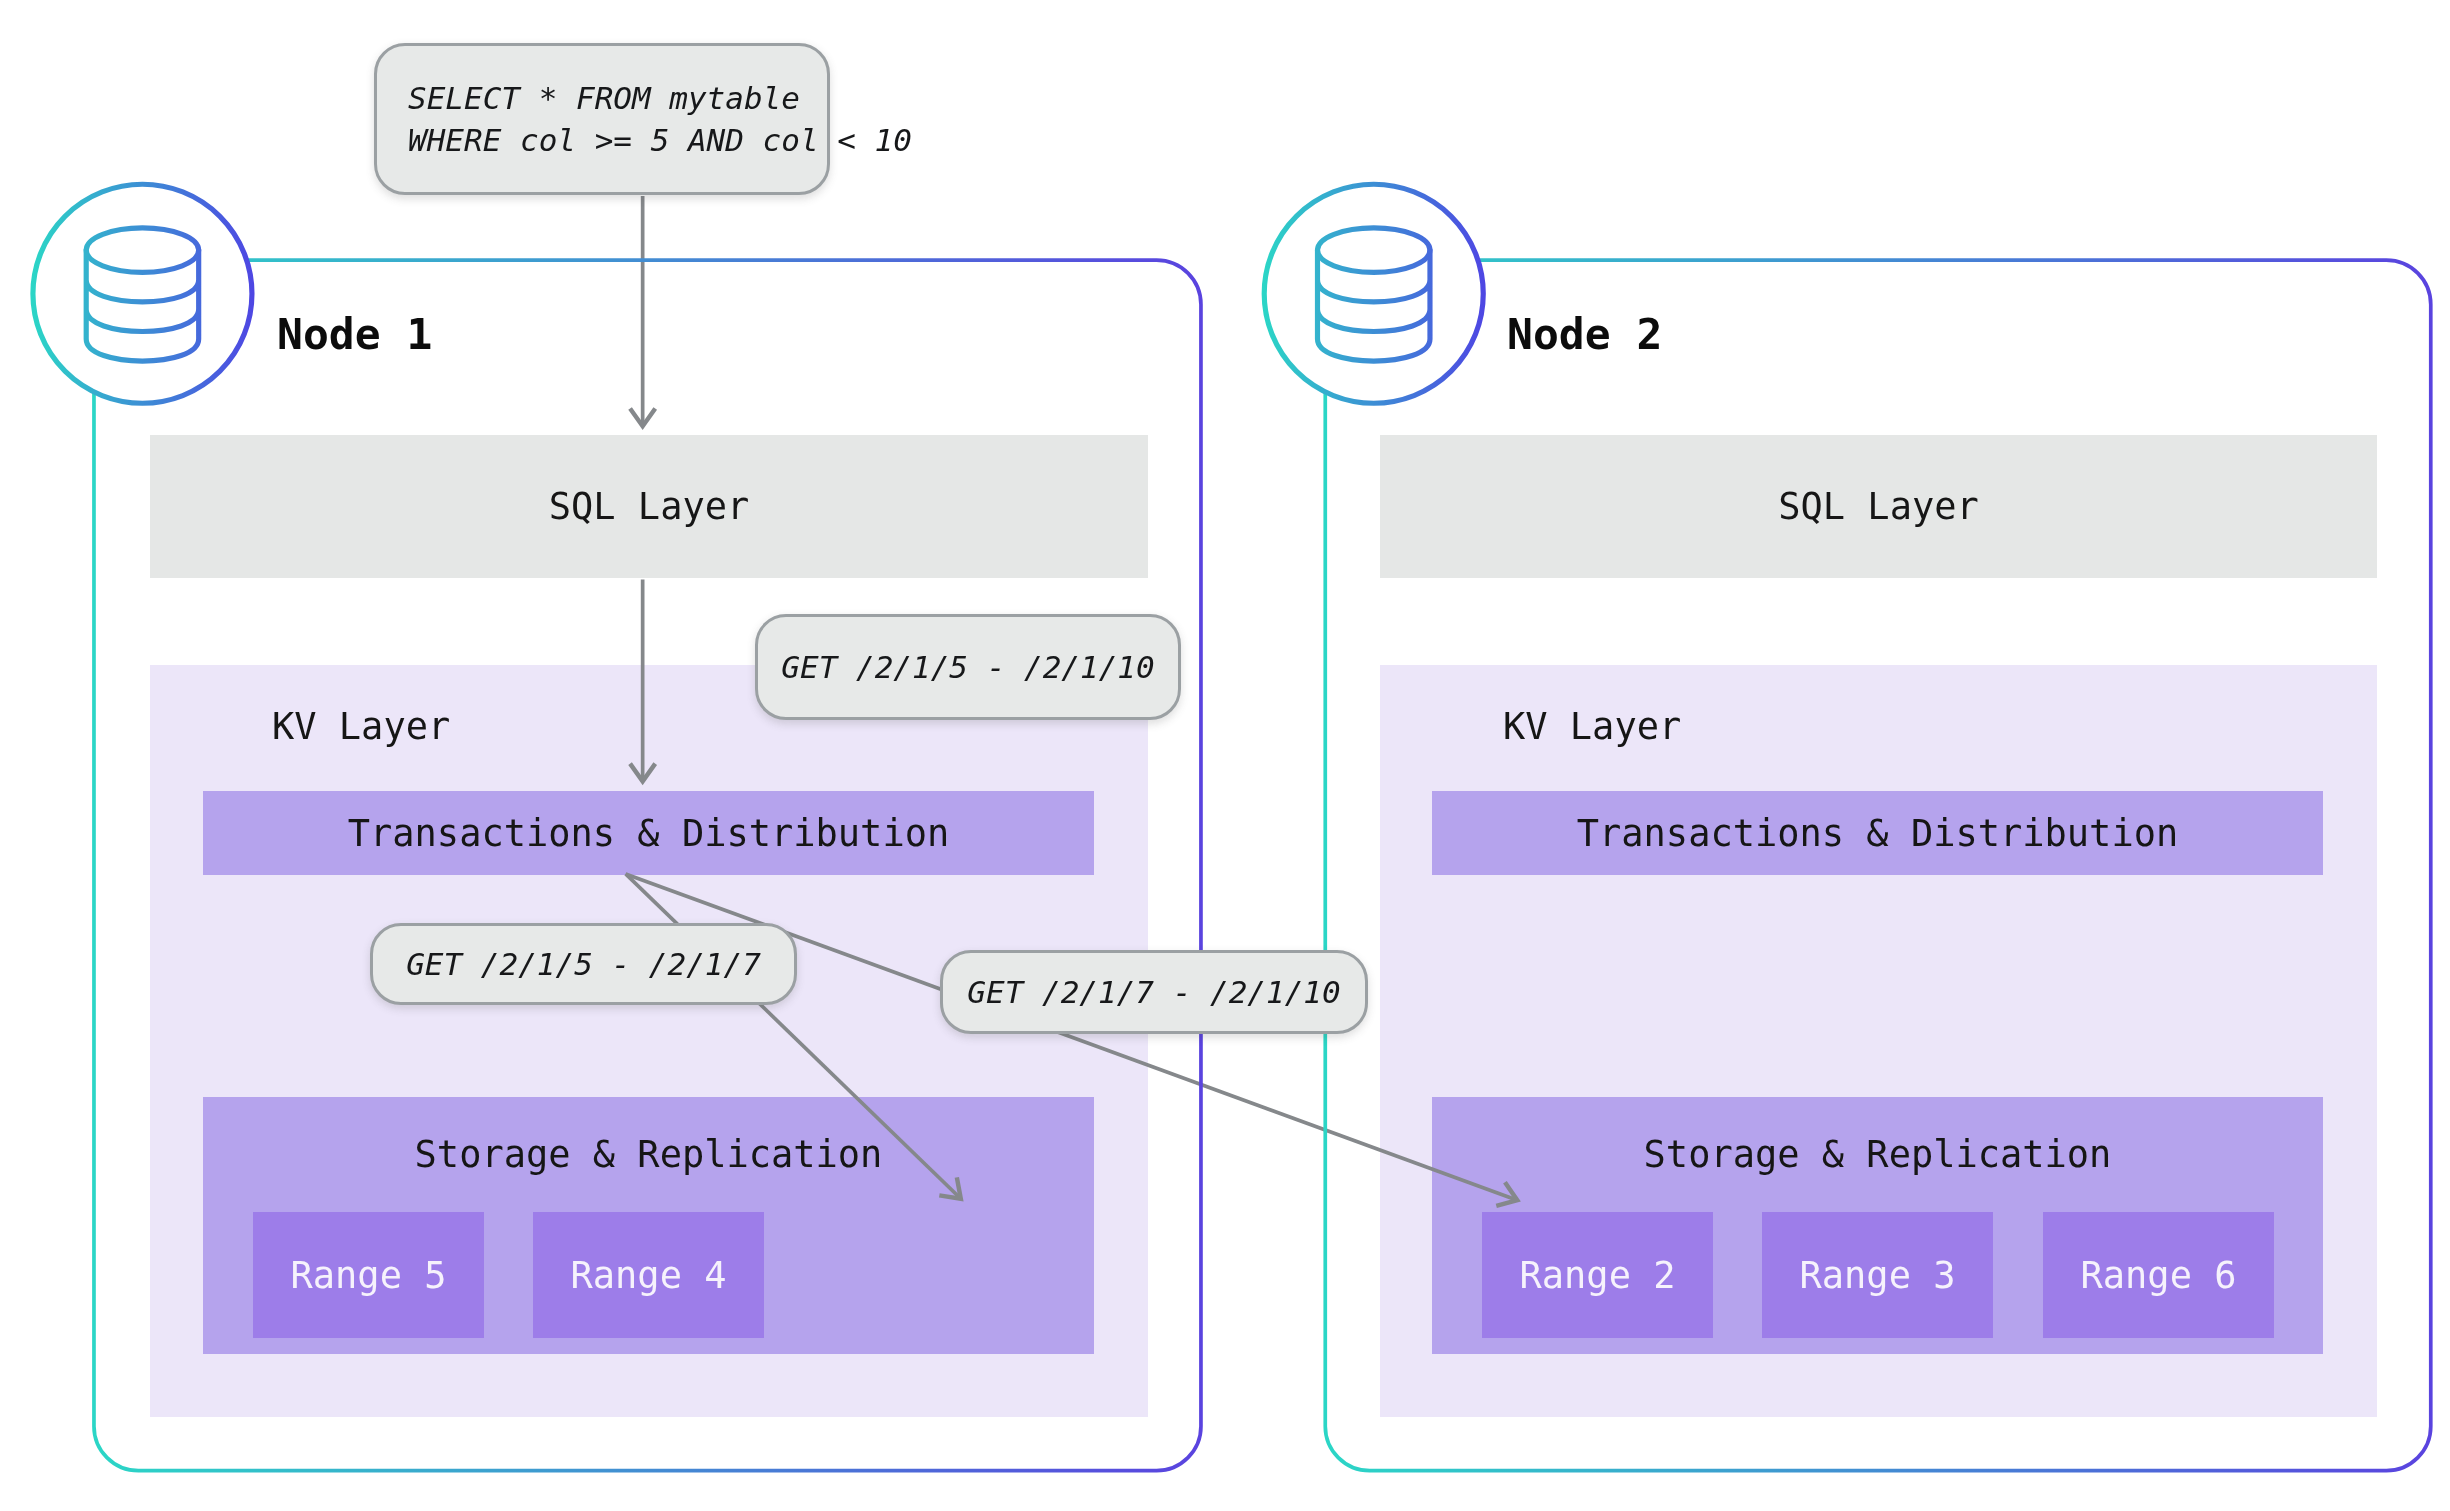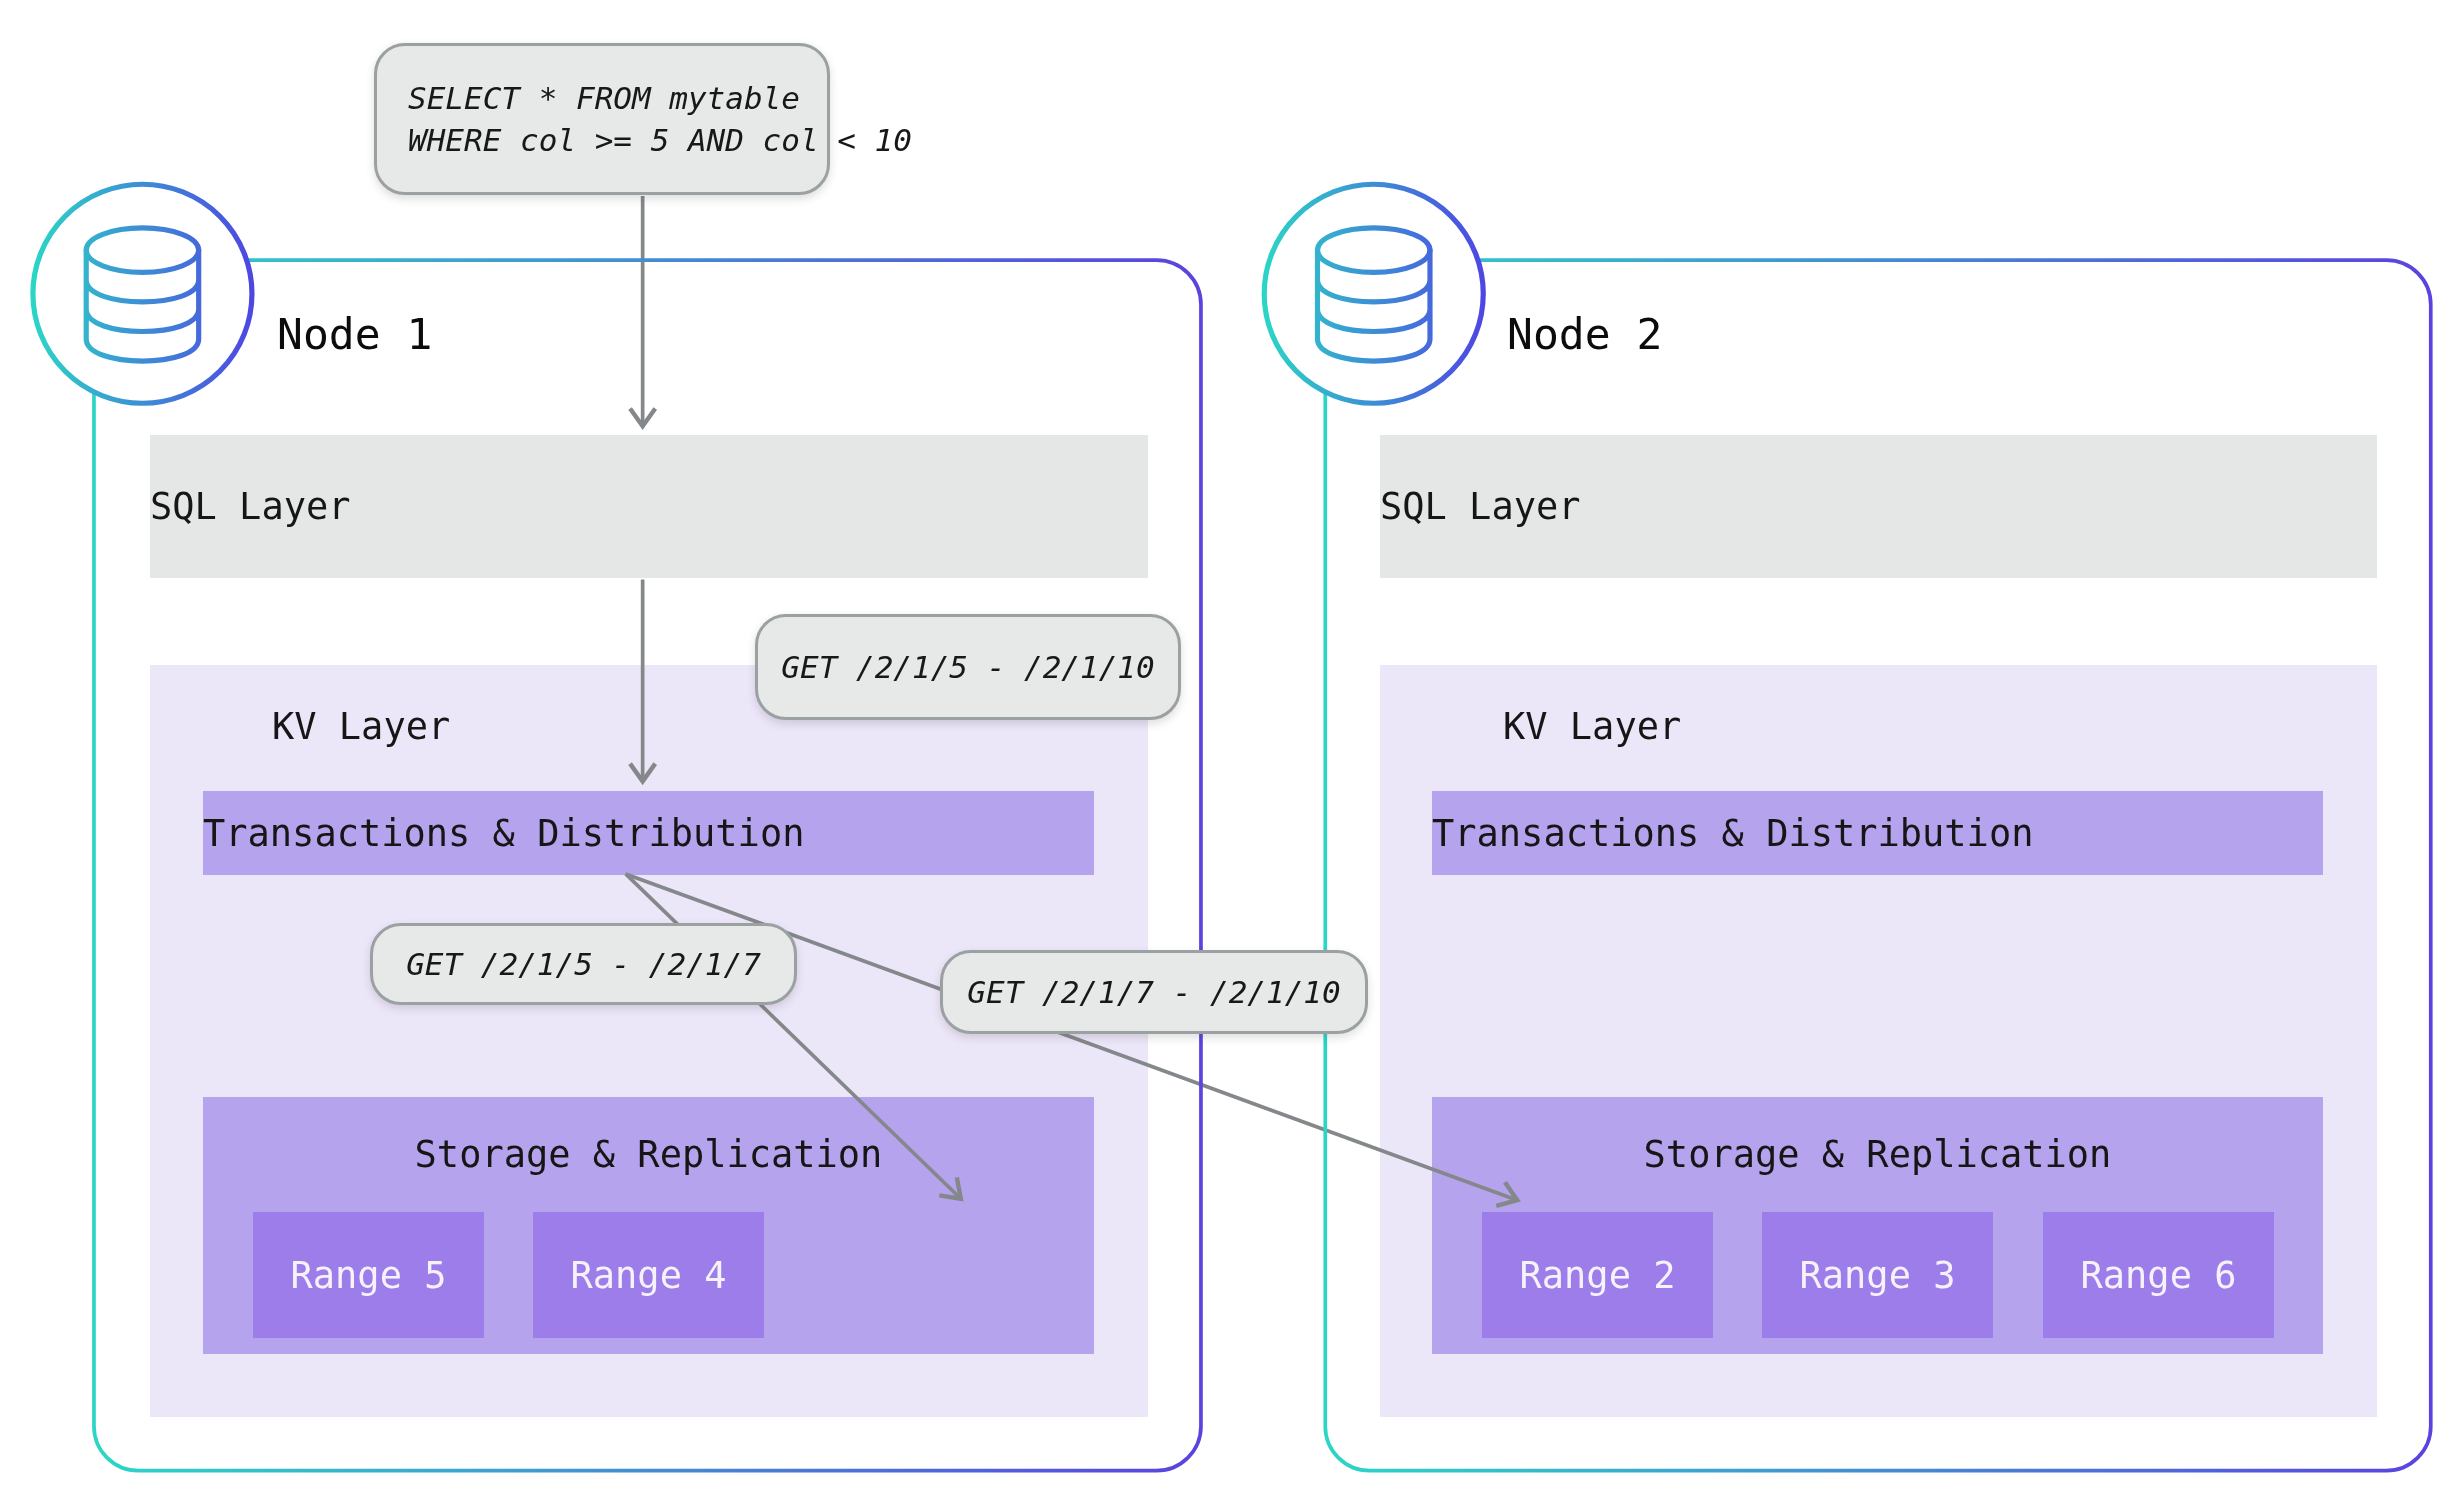--- a/index.html
+++ b/index.html
@@ -25,7 +25,7 @@
     display: flex; align-items: center; justify-content: center;
     font-size: 37px; color: #F6F2FC; white-space: nowrap;
   }
-  .node-title { position: absolute; z-index: 1; font-weight: normal; font-size: 43px; color: #0C0C0C; white-space: nowrap; text-align: right; }
+  .node-title { position: absolute; z-index: 1; font-weight: bold; font-size: 43px; color: #0C0C0C; white-space: nowrap; text-align: right; }
 
   .callout {
     position: absolute; z-index: 3; background: #E7E9E8; border: 3px solid #9BA0A3; border-radius: 31px;

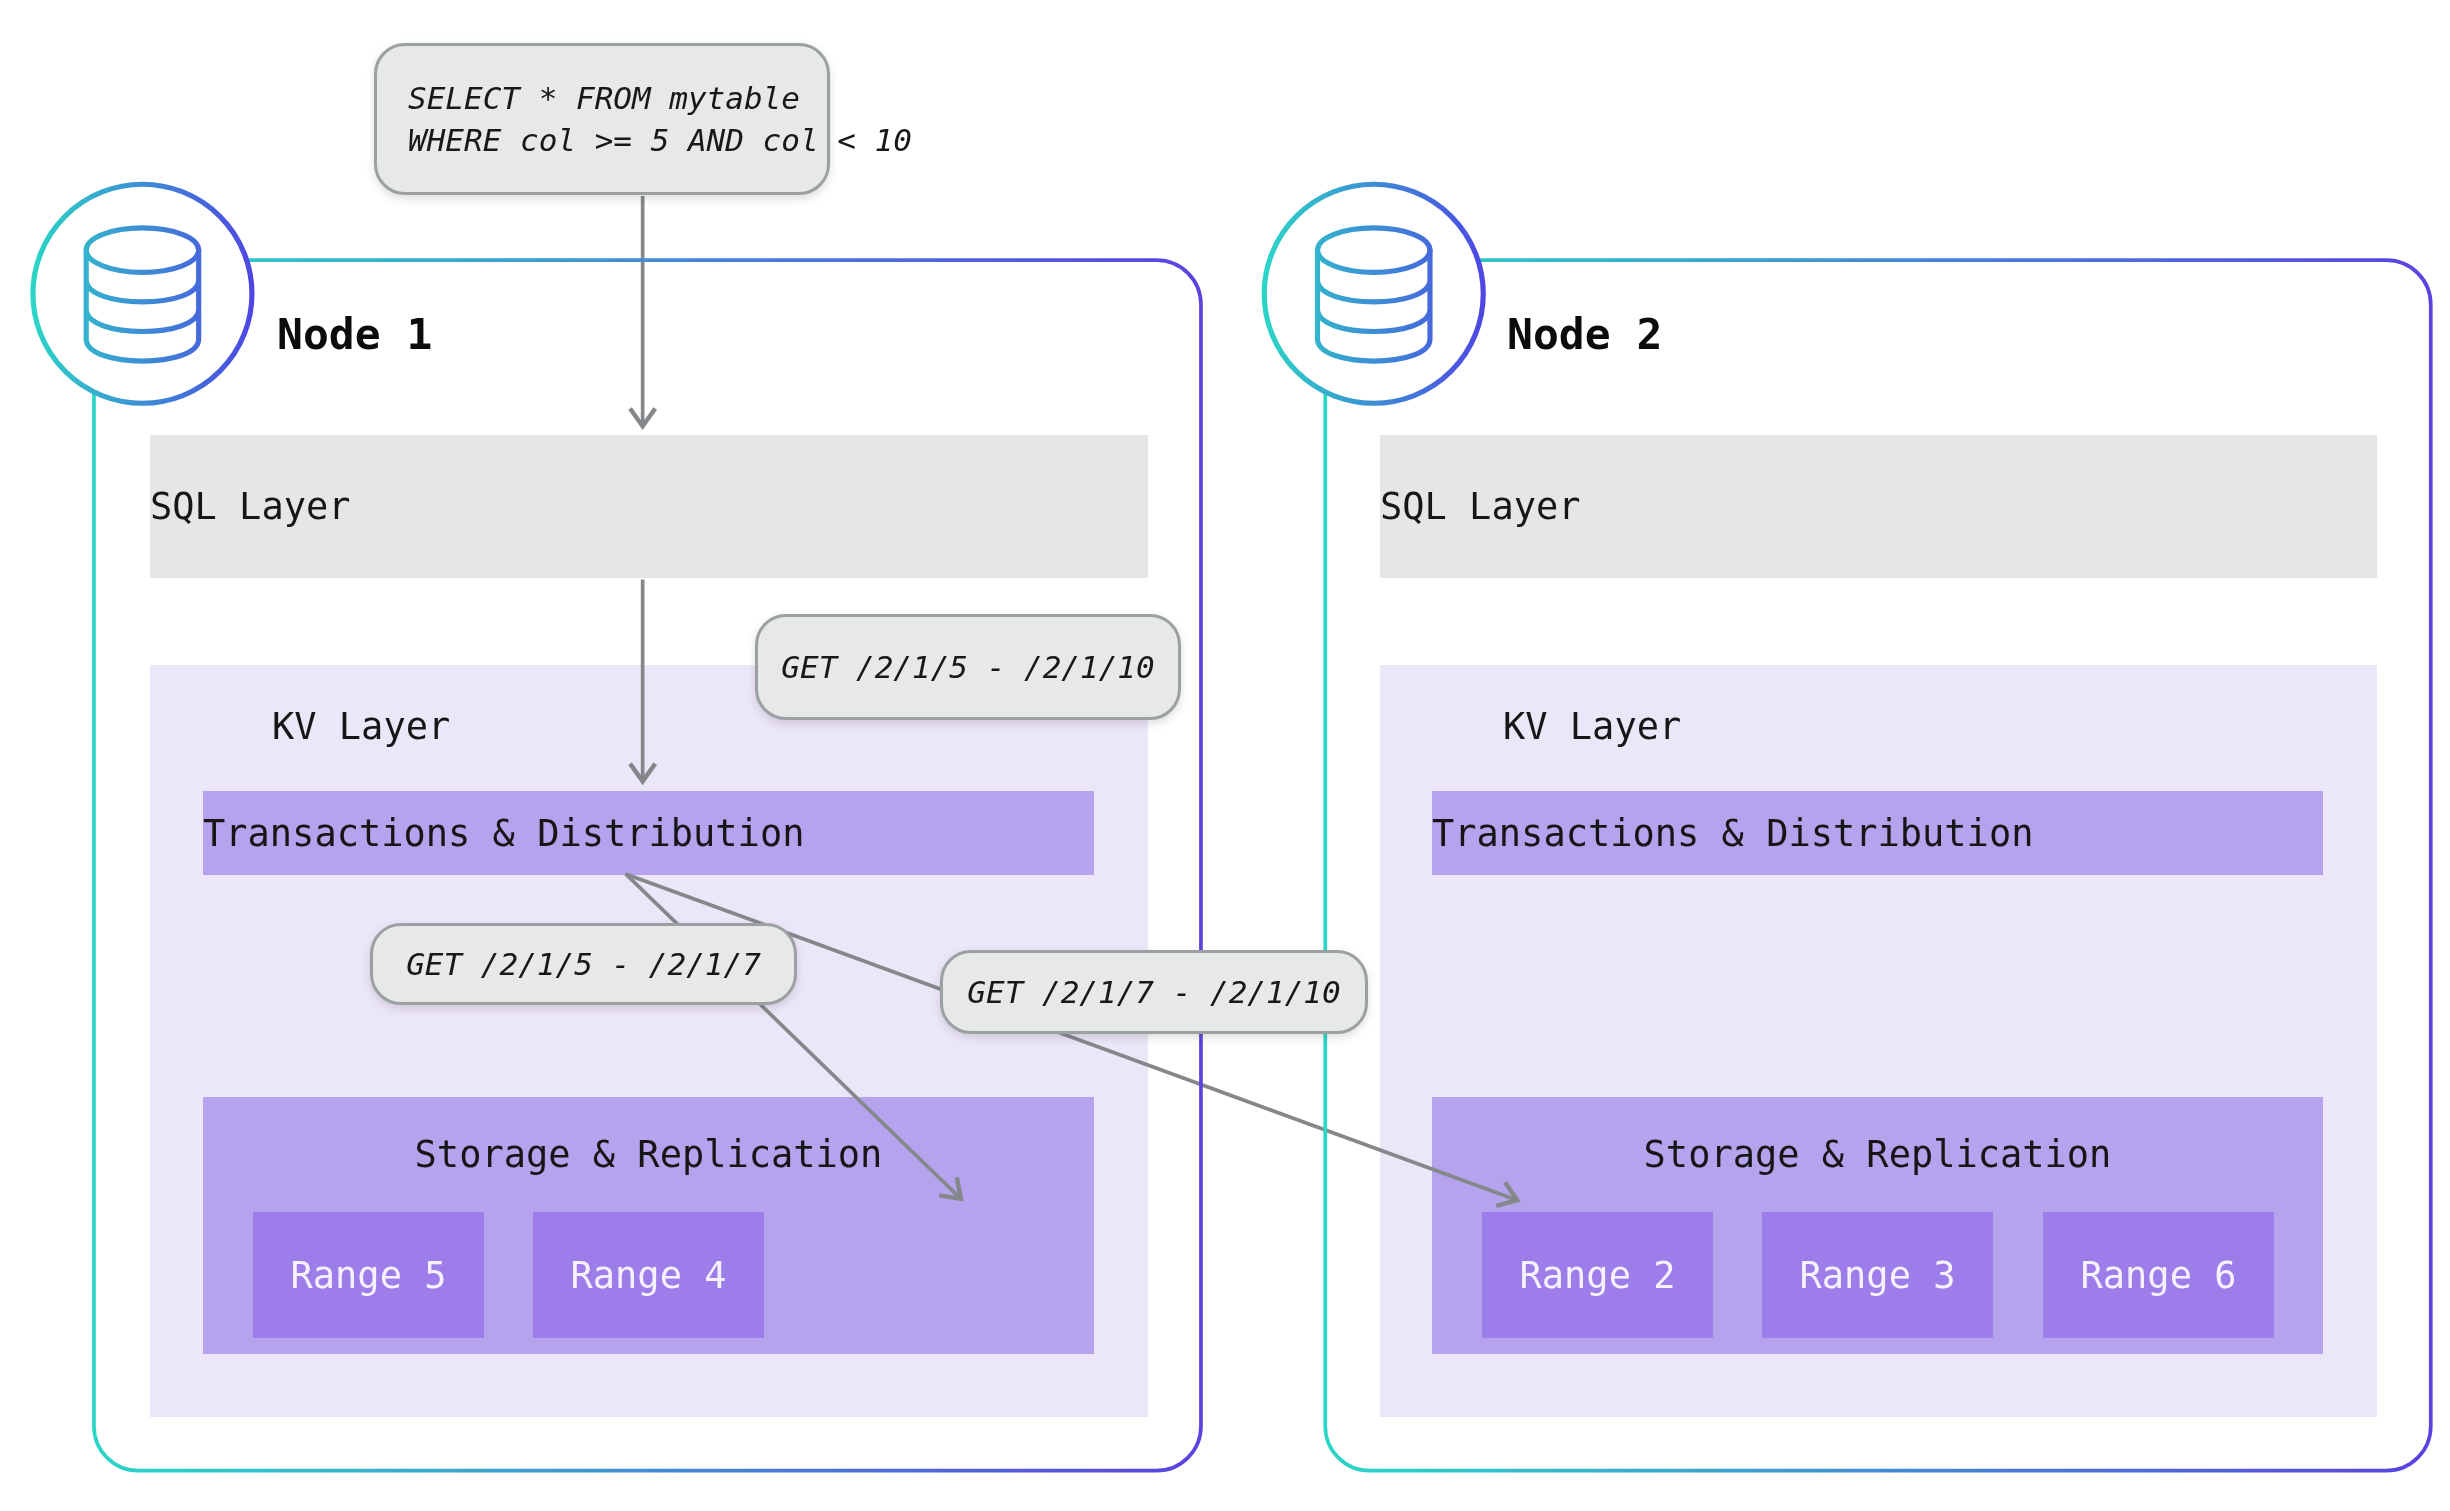--- a/index.html
+++ b/index.html
@@ -11,7 +11,7 @@
   .layer-svg { position: absolute; left: 0; top: 0; z-index: 2; pointer-events: none; }
 
   .bar {
-    position: absolute; z-index: 1; display: flex; align-items: center; justify-content: flex-start;
+    position: absolute; z-index: 1; display: flex; align-items: center; justify-content: center;
     font-size: 37px; color: #161616; white-space: nowrap;
   }
   .sql-bar  { background: #E5E7E6; }

